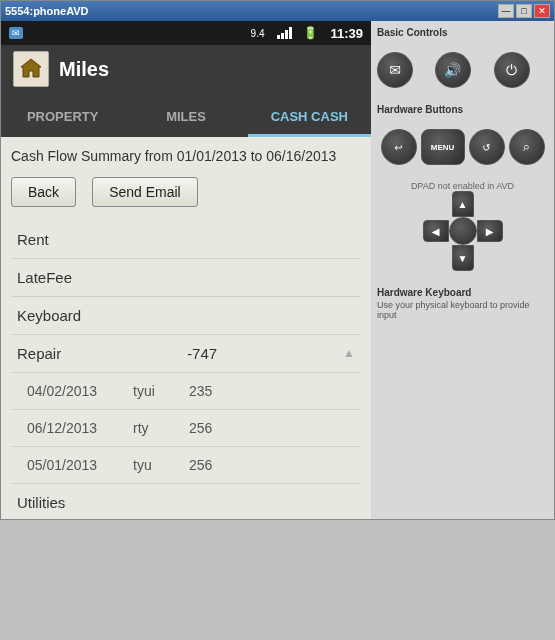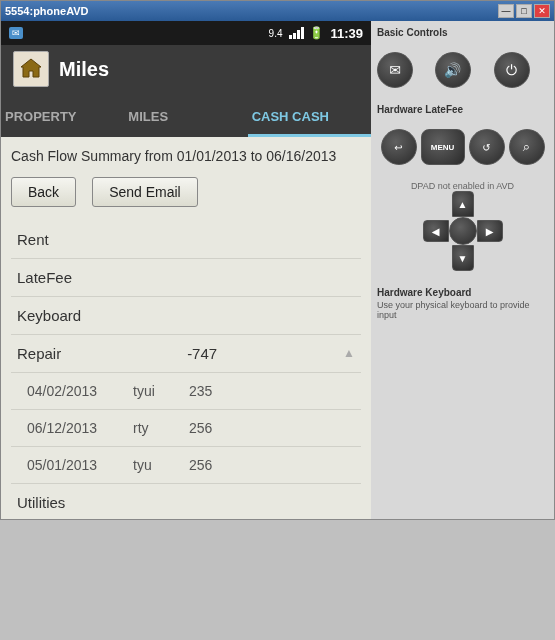--- a/index.html
+++ b/index.html
@@ -93,7 +93,7 @@
     .status-right {
       display: flex;
       align-items: center;
-      gap: 6px;
+      gap: 12px;
       color: white;
       font-size: 11px;
     }

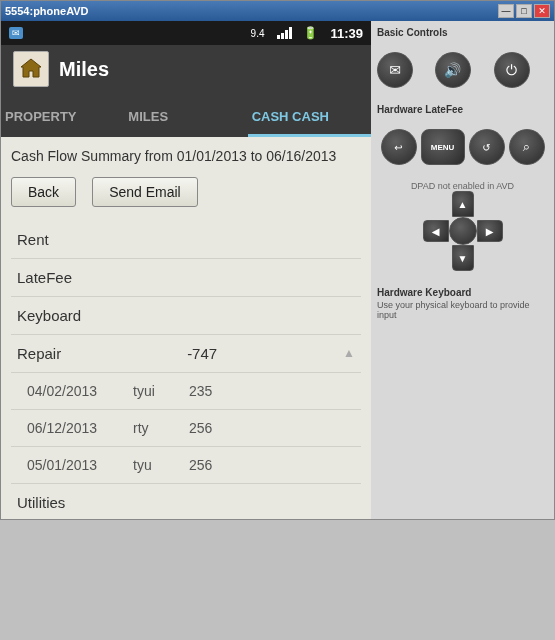--- a/index.html
+++ b/index.html
@@ -168,7 +168,7 @@
 
     .tab {
       flex: 1;
-      text-align: left;
+      text-align: center;
       padding: 10px 4px;
       font-size: 13px;
       font-weight: bold;

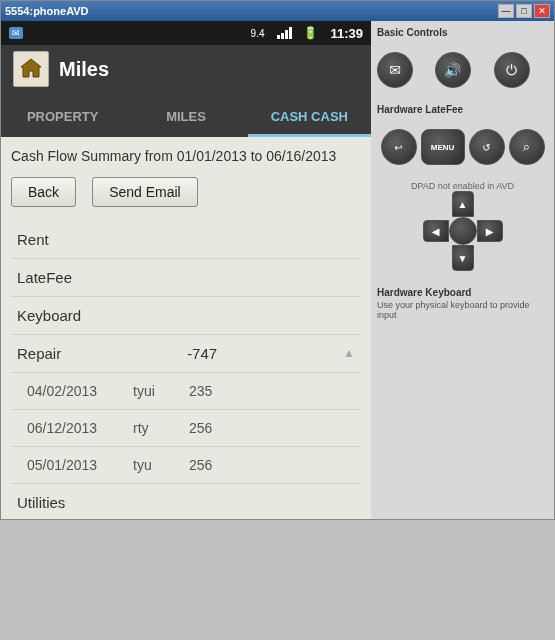--- a/index.html
+++ b/index.html
@@ -535,7 +535,7 @@
         <div class="ctrl-btn">⏻</div>
       </div>
 
-      <div class="panel-section-title">Hardware LateFee</div>
+      <div class="panel-section-title">Hardware Buttons</div>
 
       <div class="hw-buttons-row">
         <div class="hw-btn">↩</div>

